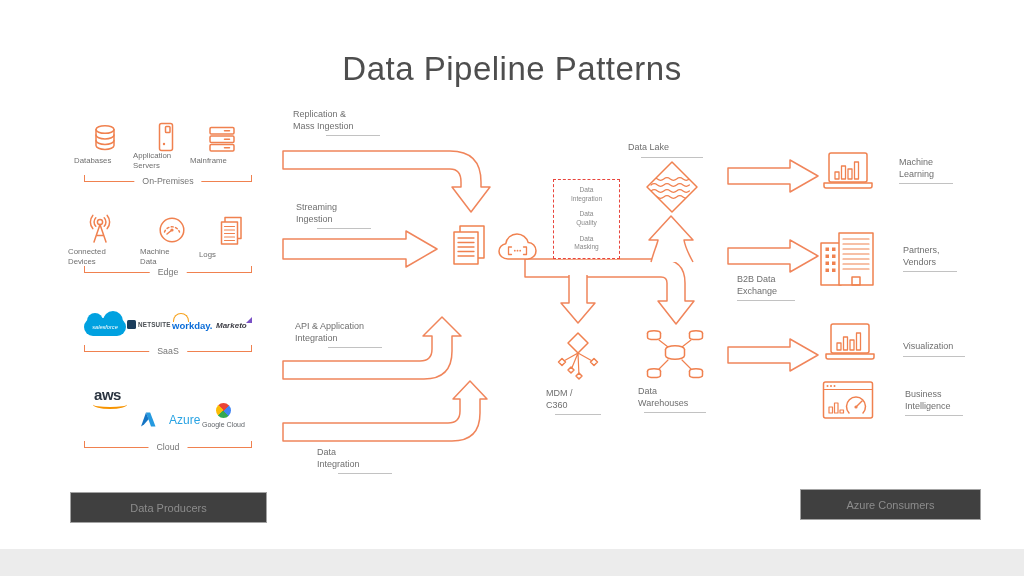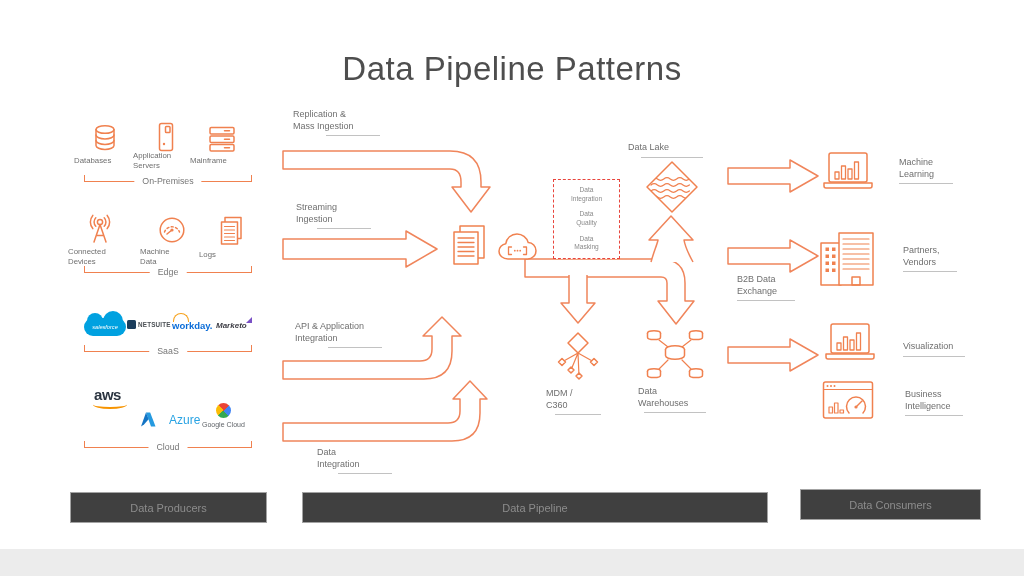--- a/index.html
+++ b/index.html
@@ -322,9 +322,6 @@
   <div class="fbox" style="left:70px;top:492px;width:197px">
     <span>Data Producers</span>
   </div>
-  <div class="fbox" style="left:302px;top:492px;width:466px">
-    <span>Data Pipeline</span>
-  </div>
   <div class="fbox" style="left:800px;top:489px;width:181px">
     <span>Data Consumers</span>
   </div>

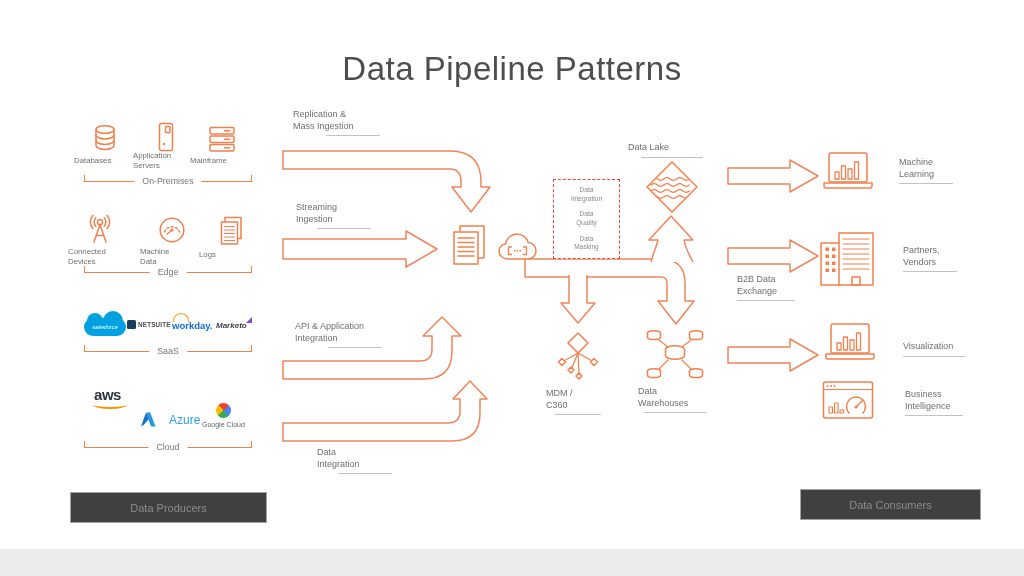--- a/index.html
+++ b/index.html
@@ -323,7 +323,7 @@
     <span>Data Producers</span>
   </div>
   <div class="fbox" style="left:800px;top:489px;width:181px">
-    <span>Data Consumers</span>
+    <span>Azure Consumers</span>
   </div>
 
   <div class="bottom-strip"></div>

